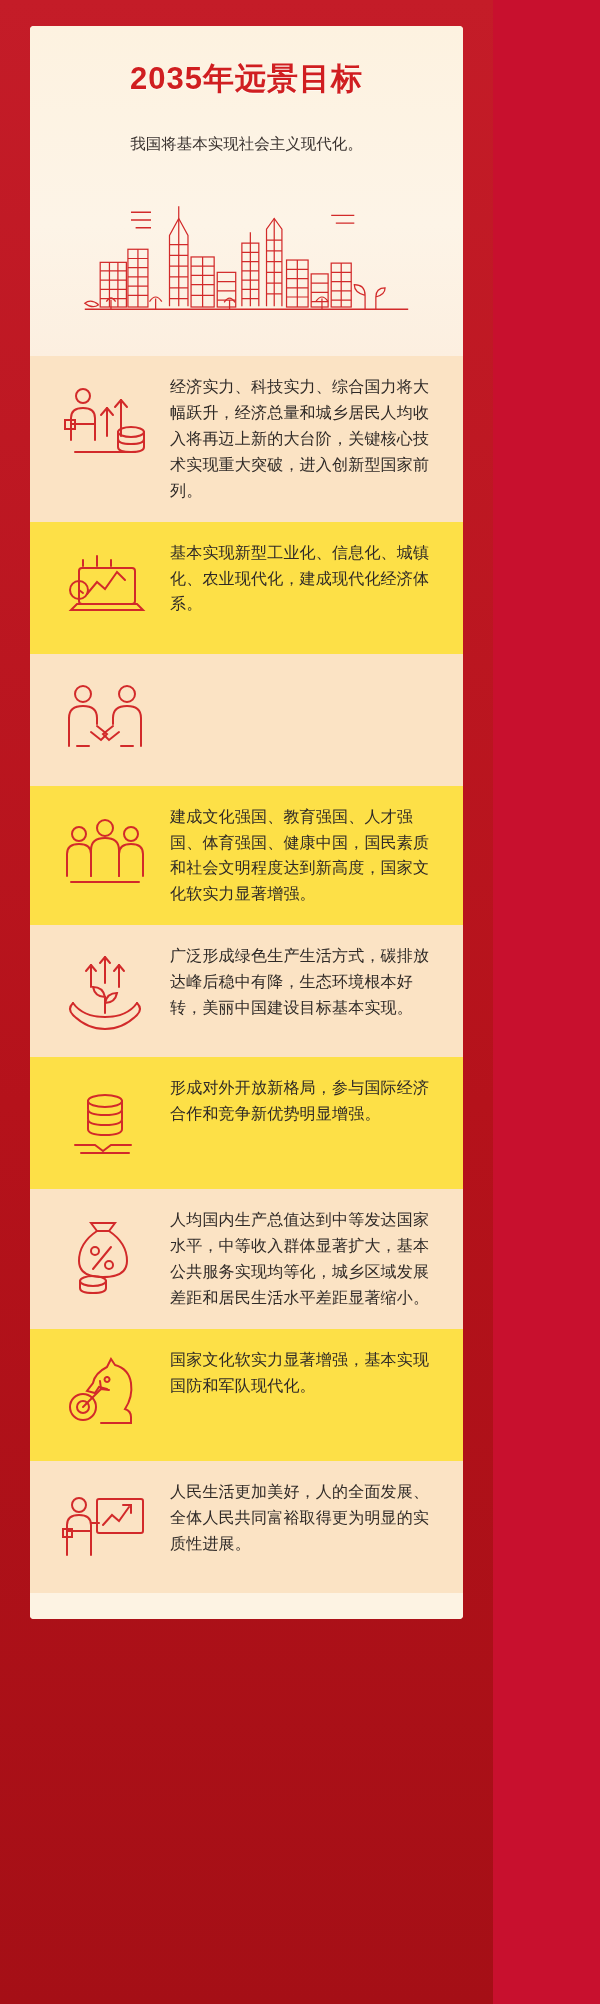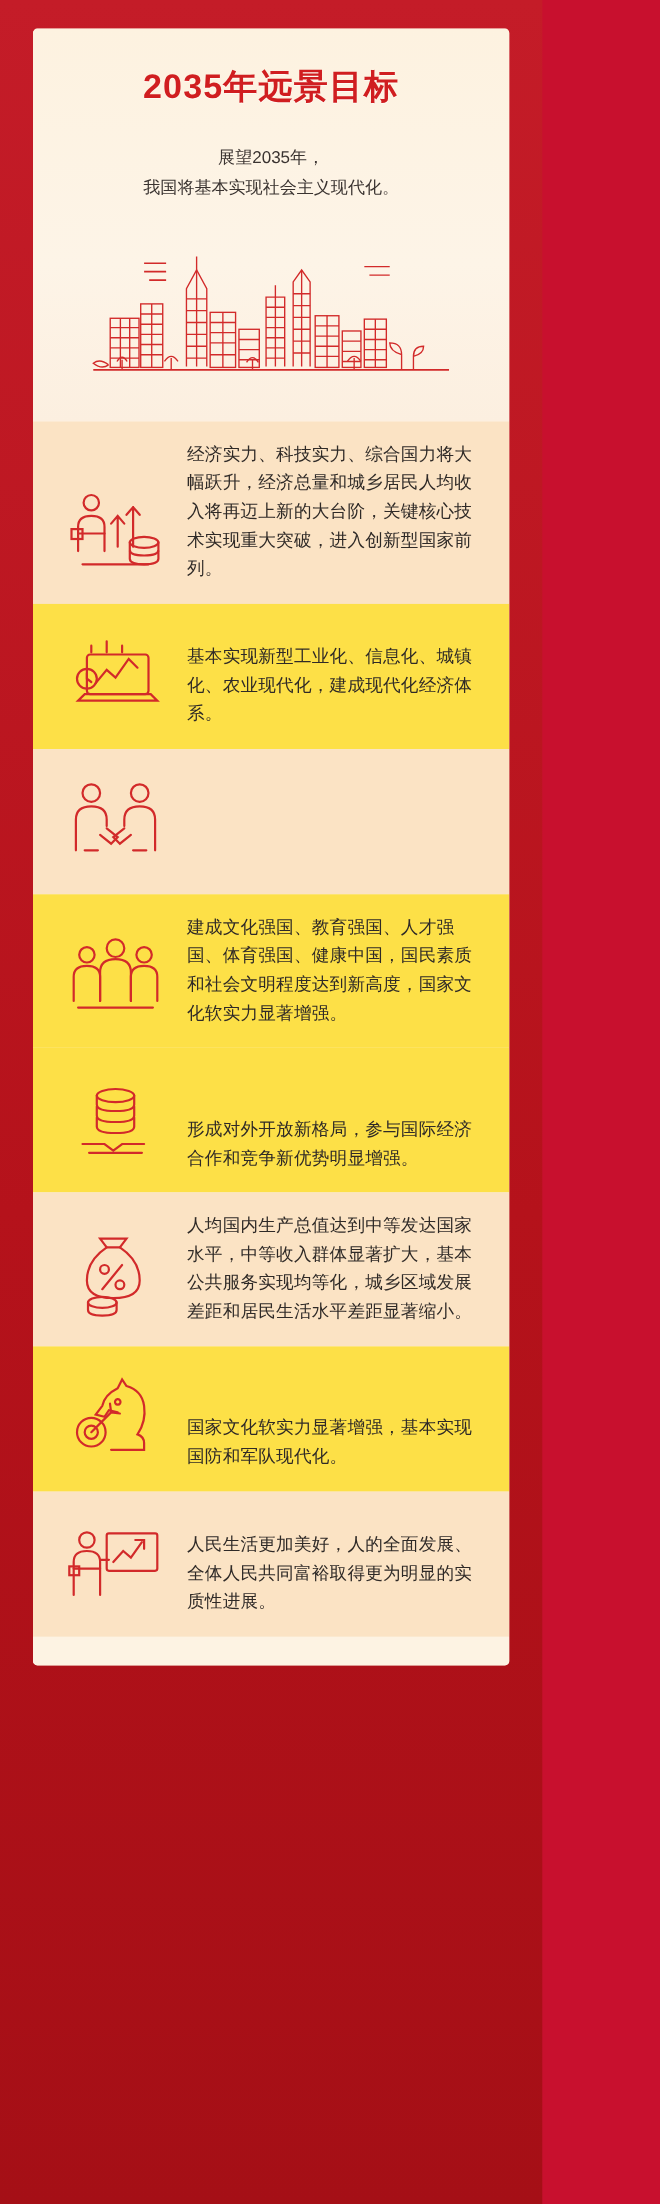--- a/index.html
+++ b/index.html
@@ -94,7 +94,6 @@
     <div class="hero">
       <div class="hero-title">2035年远景目标</div>
       <div class="hero-sub">
-        <div>展望2035年，</div>
         <div>我国将基本实现社会主义现代化。</div>
       </div>
 

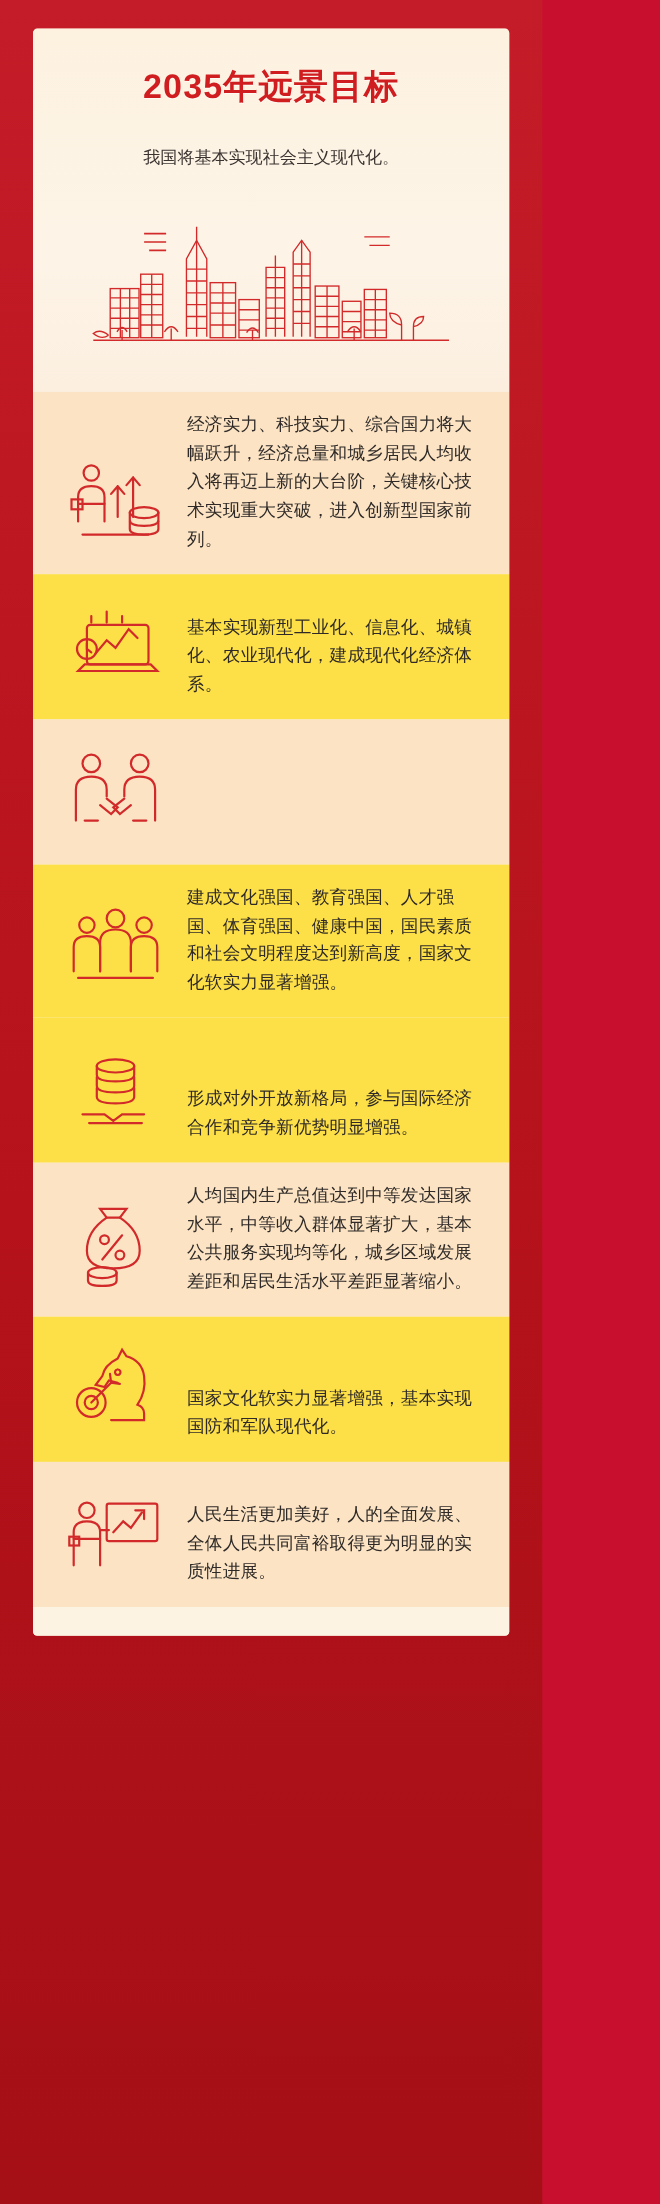--- a/index.html
+++ b/index.html
@@ -55,7 +55,7 @@
   }
   .row {
     display: flex;
-    align-items: flex-end;
+    align-items: flex-start;
     padding: 18px 24px 18px 10px;
     box-sizing: border-box;
     min-height: 132px;

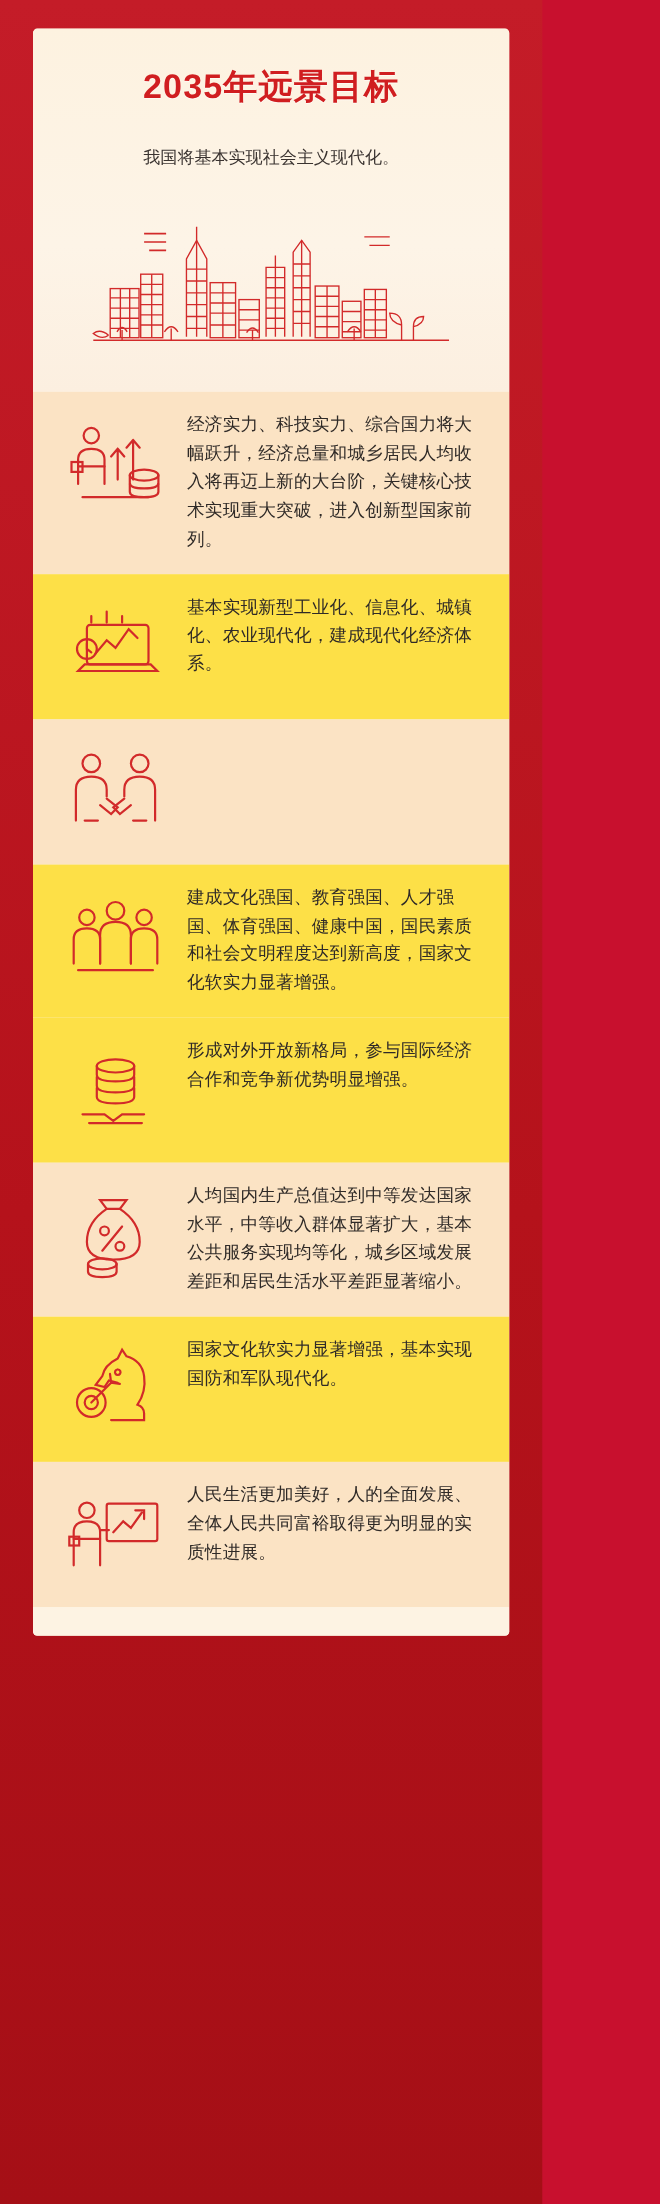--- a/index.html
+++ b/index.html
@@ -205,6 +205,20 @@
         <div class="row-text">建成文化强国、教育强国、人才强国、体育强国、健康中国，国民素质和社会文明程度达到新高度，国家文化软实力显著增强。</div>
       </div>
 
+      <div class="row shade-a">
+        <div class="row-icon">
+          <svg width="96" height="96" viewBox="0 0 96 96" fill="none" stroke="#d22a2a" stroke-width="2" stroke-linecap="round">
+            <path d="M34 44 V22 M34 22 l-5 6 M34 22 l5 6"></path>
+            <path d="M48 40 V14 M48 14 l-5 6 M48 14 l5 6"></path>
+            <path d="M62 44 V22 M62 22 l-5 6 M62 22 l5 6"></path>
+            <path d="M48 70 V54 q-10 0 -12 -10 q10 0 12 10"></path>
+            <path d="M48 60 q2 -10 12 -10 q-2 10 -12 10"></path>
+            <path d="M16 60 q10 14 32 14 q22 0 32 -14"></path>
+            <path d="M16 60 q-6 6 0 12 q14 14 32 14 q18 0 32 -14 q6 -6 0 -12"></path>
+          </svg>
+        </div>
+        <div class="row-text">广泛形成绿色生产生活方式，碳排放达峰后稳中有降，生态环境根本好转，美丽中国建设目标基本实现。</div>
+      </div>
 
       <div class="row shade-b">
         <div class="row-icon">

